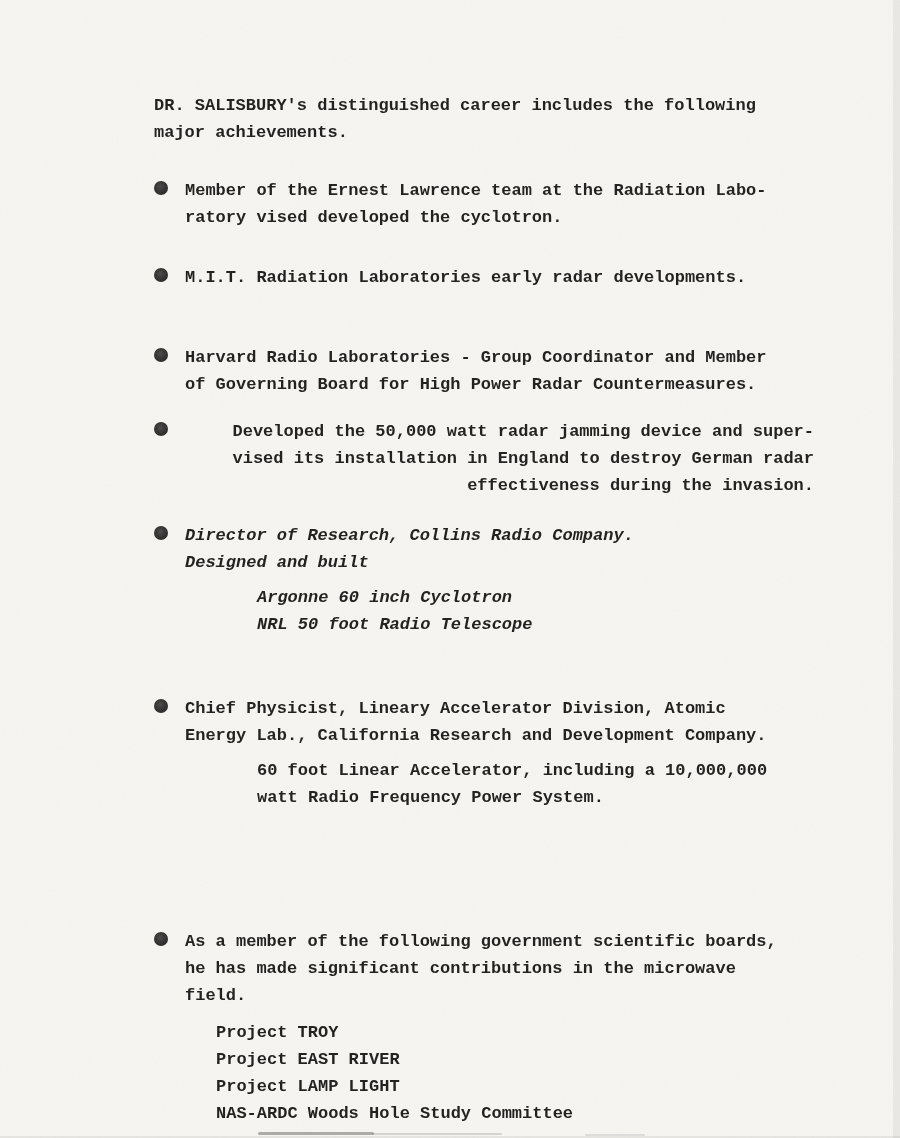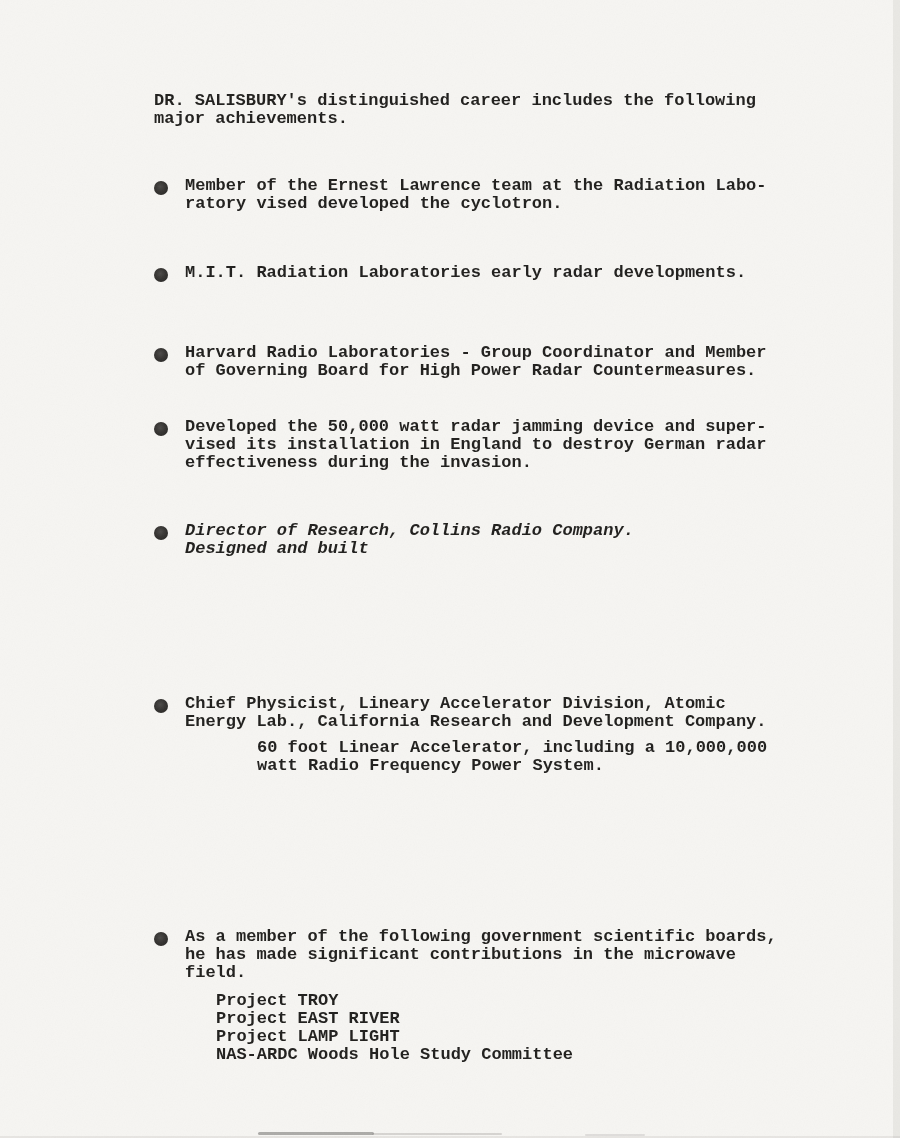--- a/index.html
+++ b/index.html
@@ -20,7 +20,7 @@
   }
   .typed {
     font-size: 17px;
-    line-height: 18px;
+    line-height: 27px;
     font-weight: bold;
     color: #201f1d;
     white-space: pre;

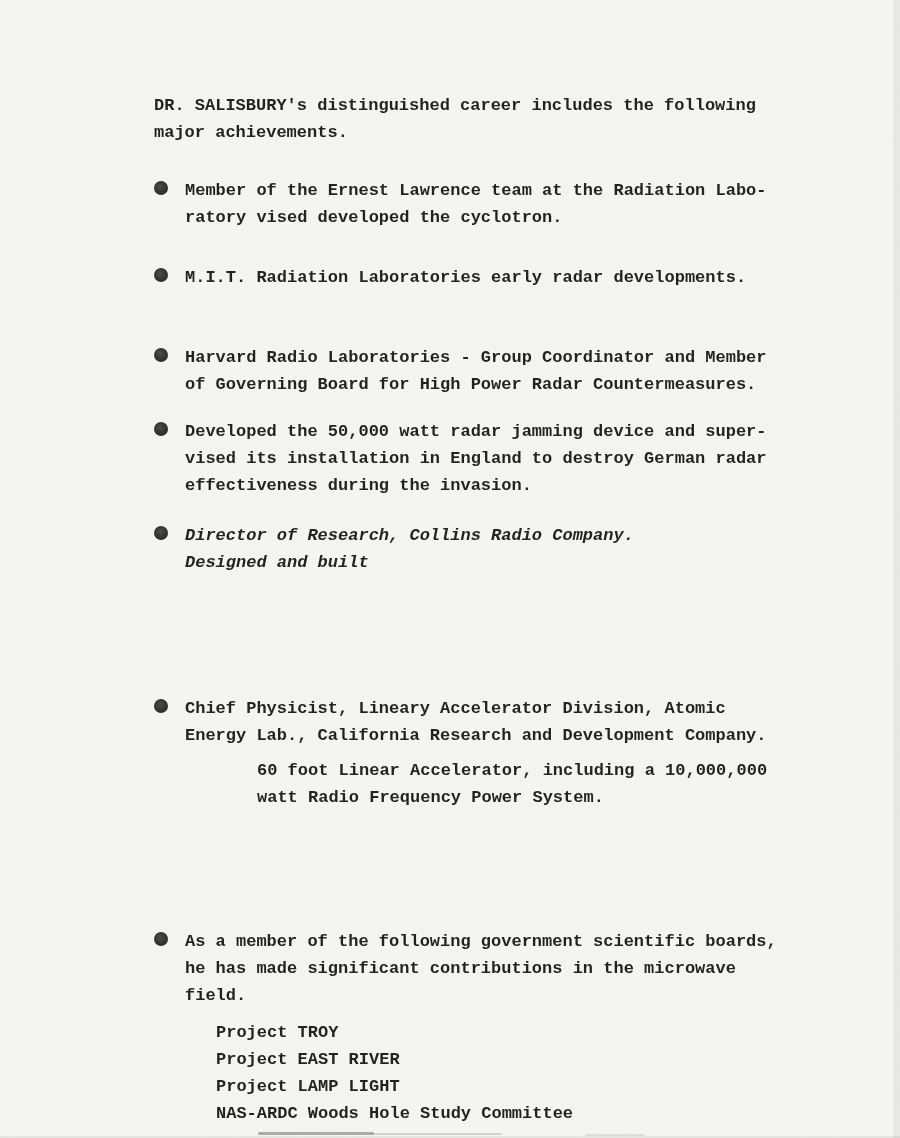--- a/index.html
+++ b/index.html
@@ -129,7 +129,7 @@
 of Governing Board for High Power Radar Countermeasures.</div>
   </div>
 
-  <div class="section" style="top: 418px;">
+  <div class="section" style="top: 418px; text-align: right;">
     <span class="bullet-dot"></span>
     <div class="typed bullet-text">Developed the 50,000 watt radar jamming device and super-
 vised its installation in England to destroy German radar

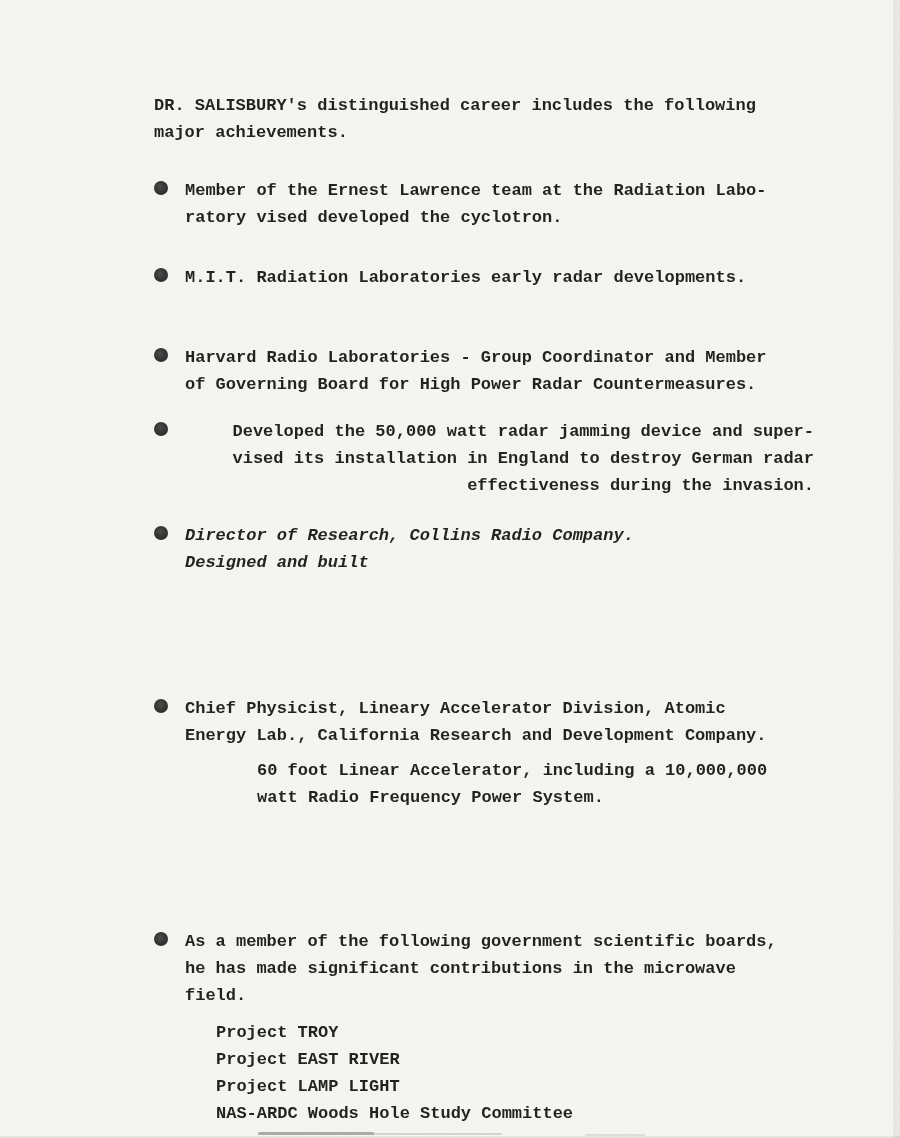--- a/index.html
+++ b/index.html
@@ -140,6 +140,8 @@
     <span class="bullet-dot"></span>
     <div class="typed bullet-text">Director of Research, Collins Radio Company.
 Designed and built</div>
+    <div class="typed sub-text">Argonne 60 inch Cyclotron
+NRL 50 foot Radio Telescope</div>
   </div>
 
   <div class="section" style="top: 655px; margin-top: 40px;">

